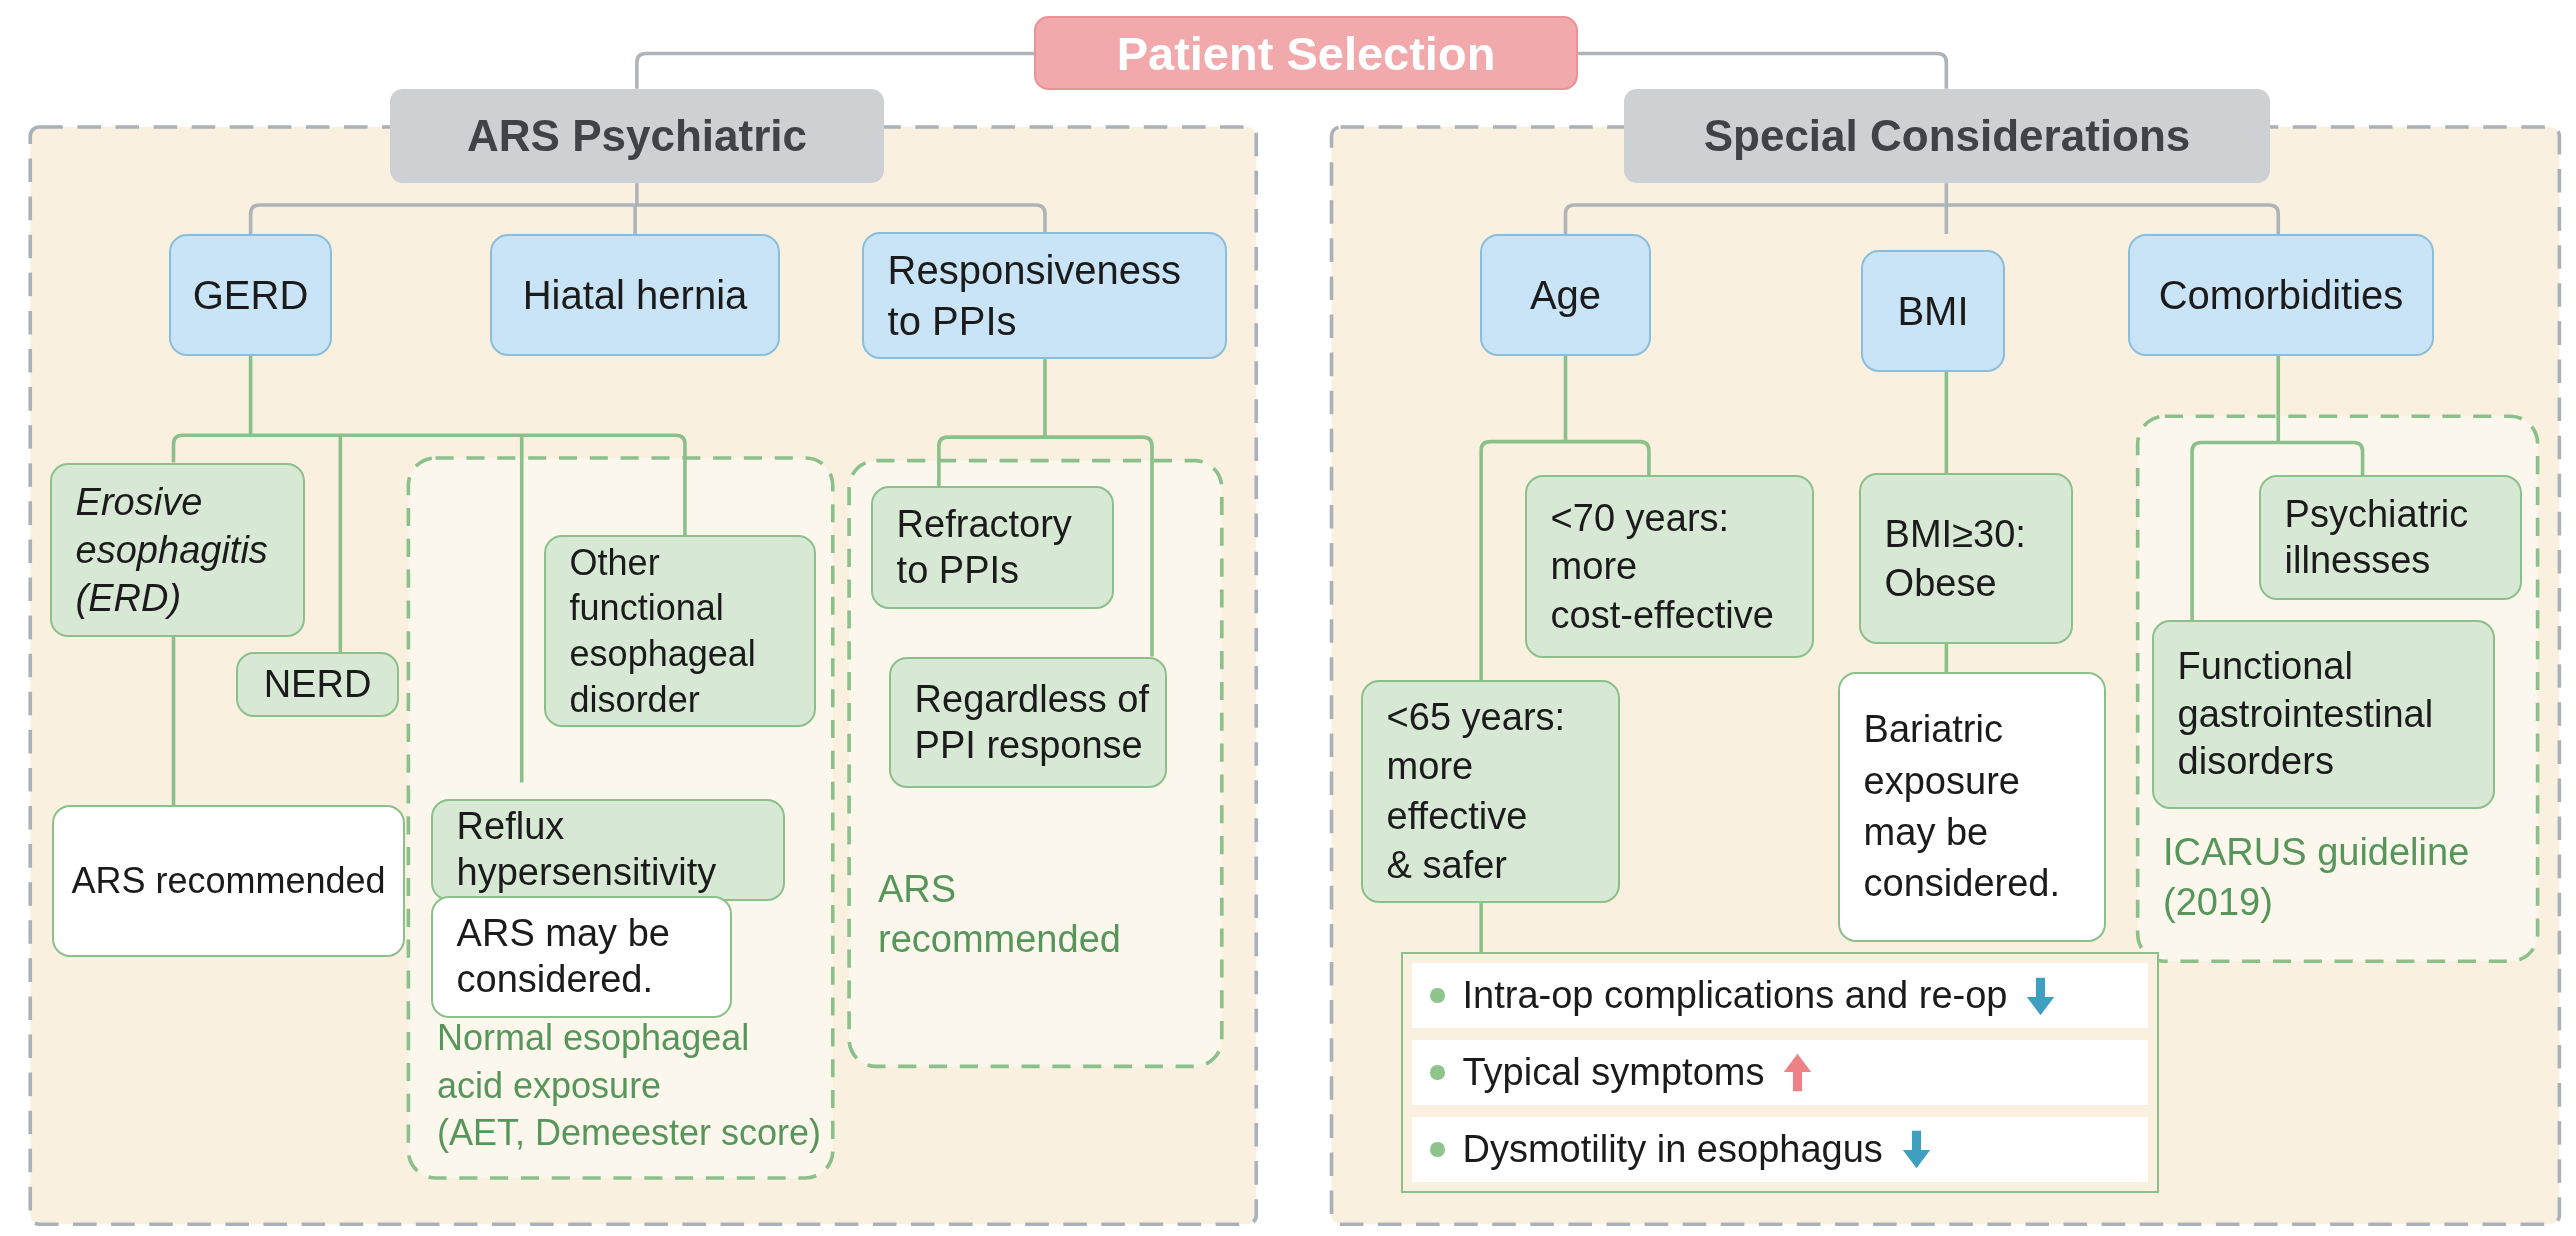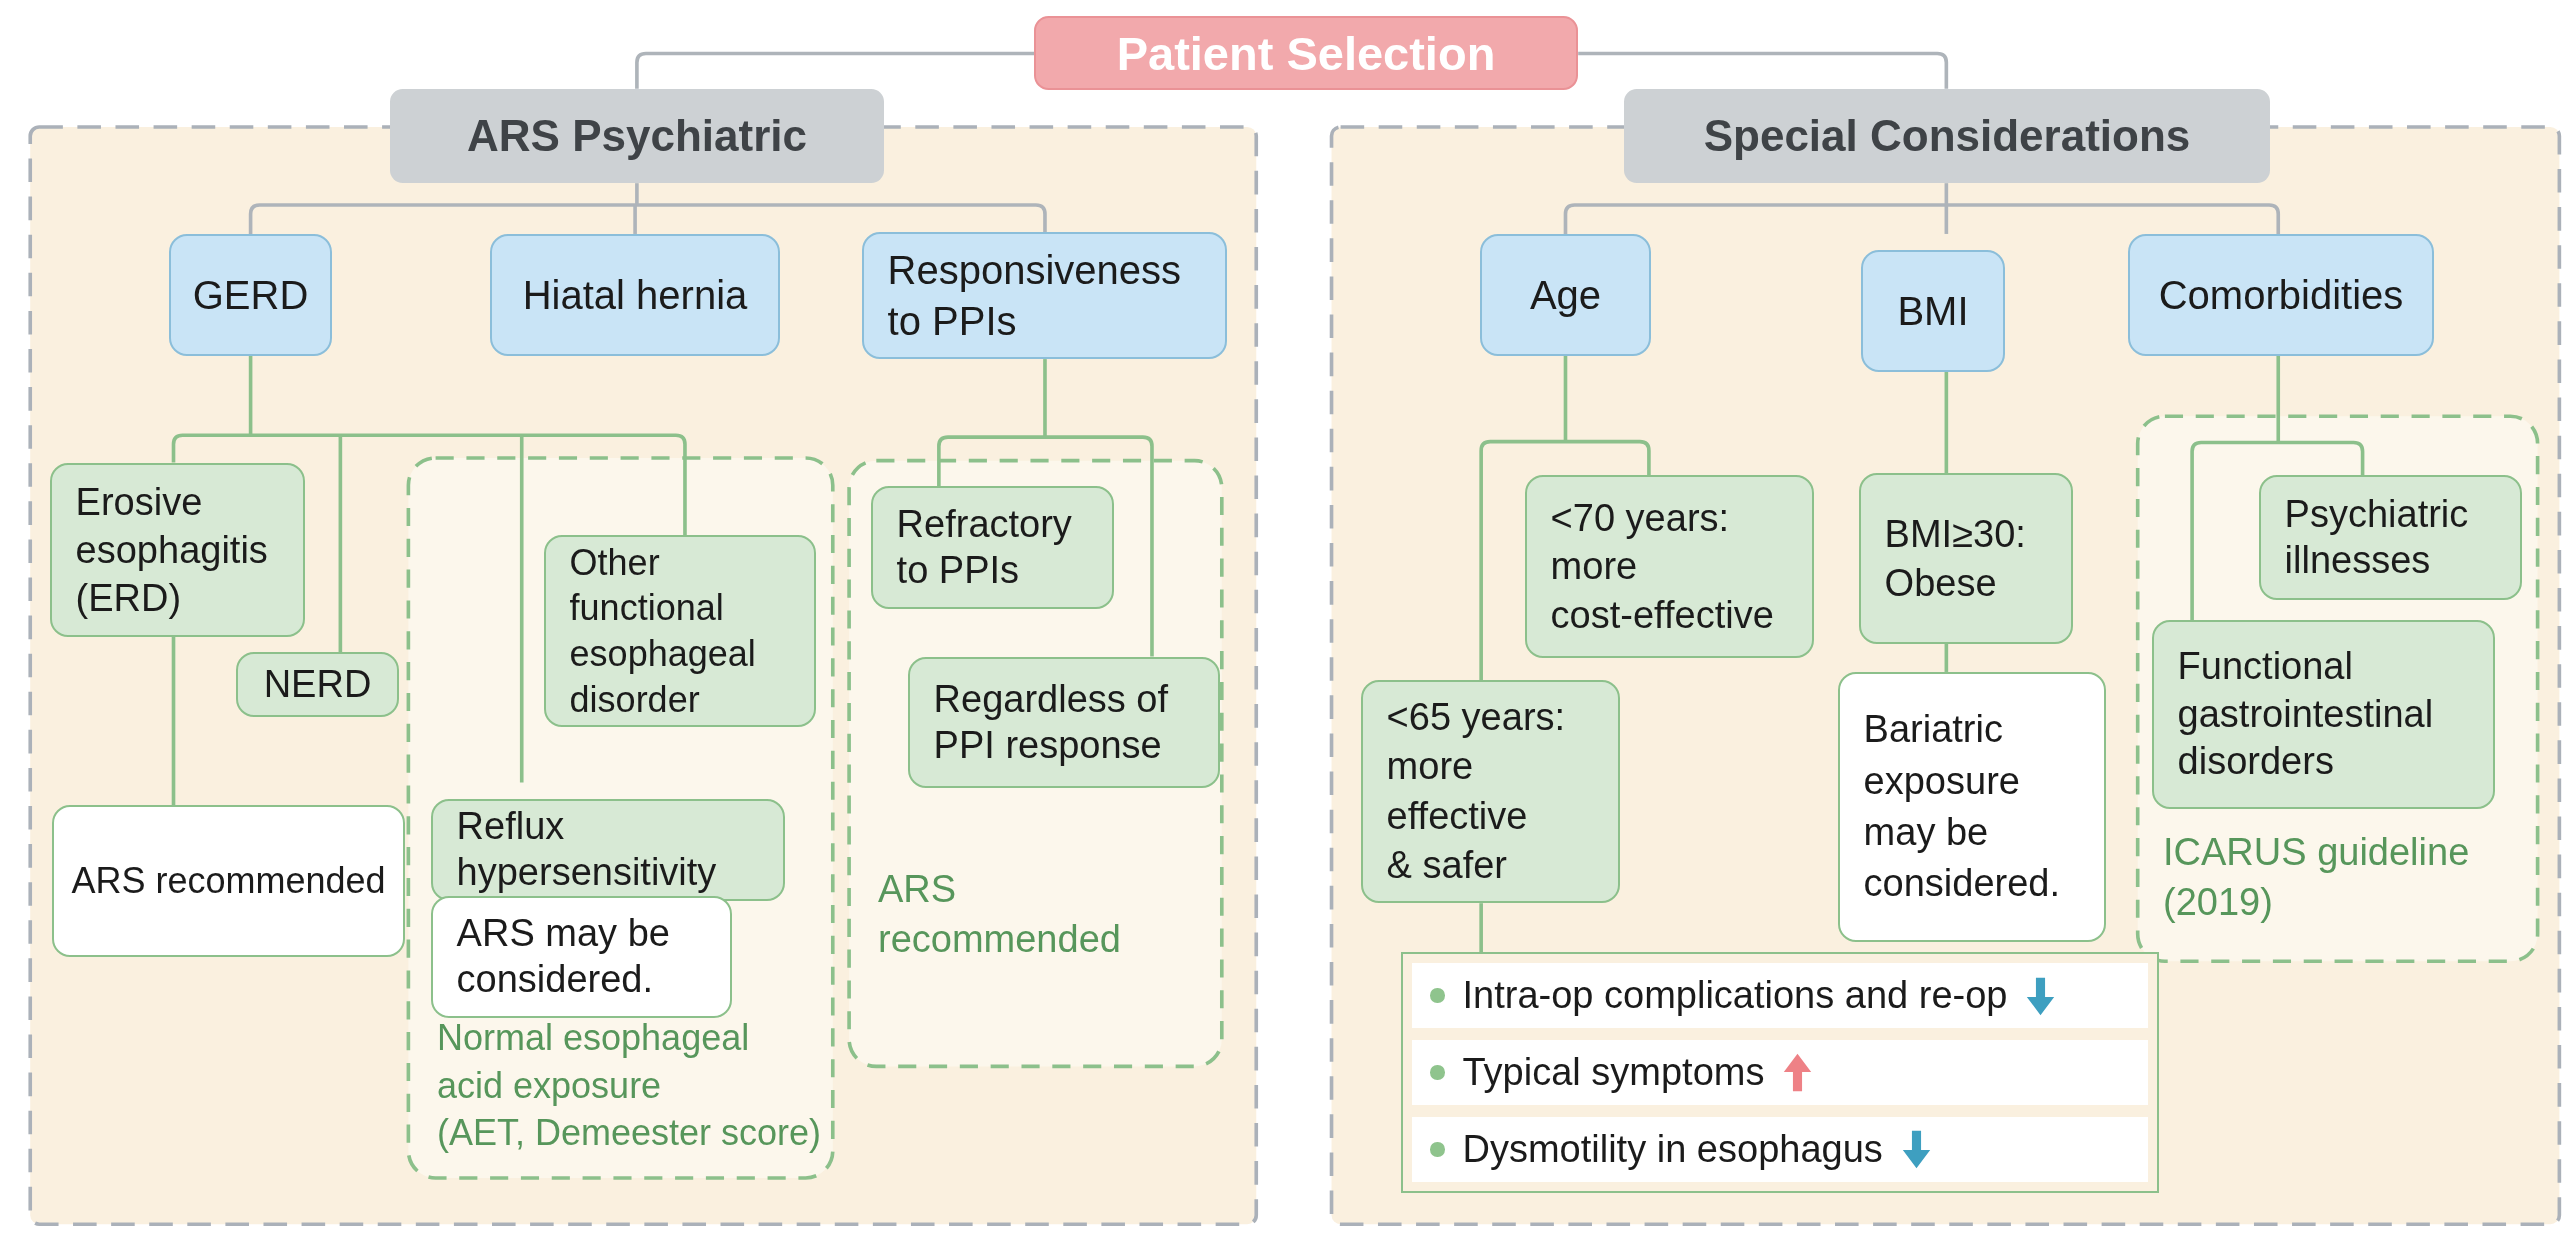--- a/index.html
+++ b/index.html
@@ -99,7 +99,7 @@
   <div class="box blue left" style="left:862px;top:232px;width:365px;height:127px;">Responsiveness
 to PPIs</div>
 
-  <div class="box green left" style="left:50px;top:463px;width:255px;height:174px;">Erosive
+  <div class="box green left" style="left:50px;top:463px;width:255px;height:174px;font-style:italic;">Erosive
 esophagitis
 (ERD)</div>
   <div class="box green center" style="left:236px;top:652px;width:163px;height:65px;">NERD</div>

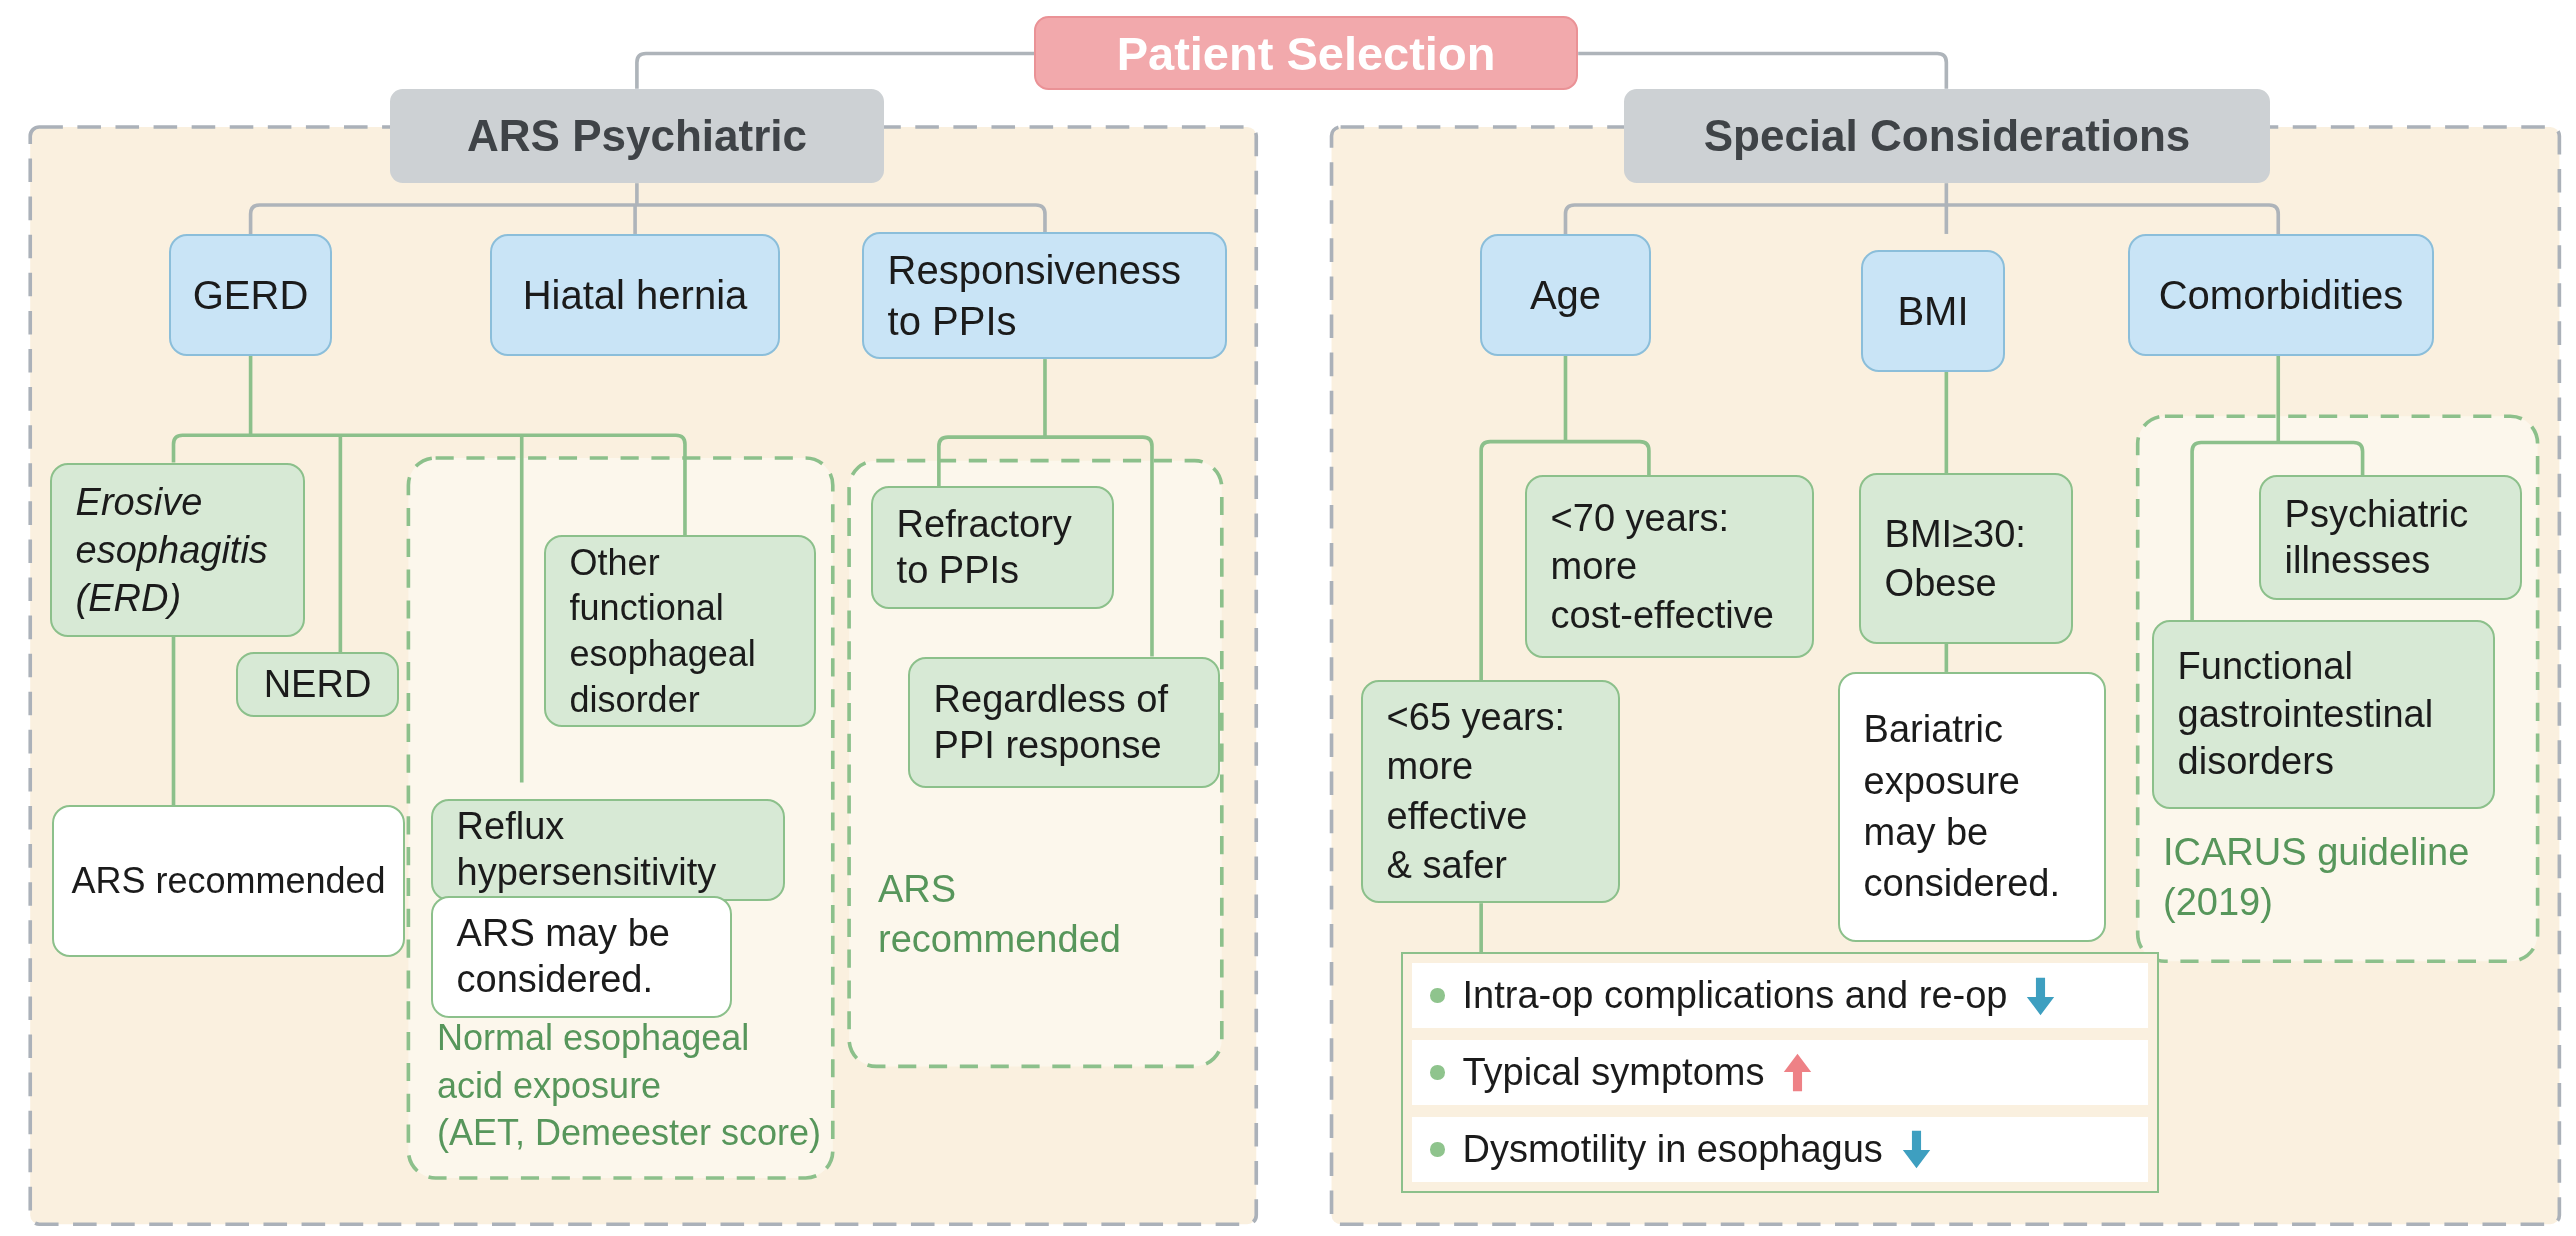--- a/index.html
+++ b/index.html
@@ -117,7 +117,7 @@
 (AET, Demeester score)</div>
   <div class="box green left" style="left:871px;top:486px;width:243px;height:123px;line-height:1.2;">Refractory
 to PPIs</div>
-  <div class="box green left" style="left:908px;top:657px;width:312px;height:131px;line-height:1.2;">Regardless of
+  <div class="box green left" style="left:889px;top:657px;width:278px;height:131px;line-height:1.2;">Regardless of
 PPI response</div>
   <div class="note" style="left:878px;top:864px;width:327px;">ARS
 recommended</div>

